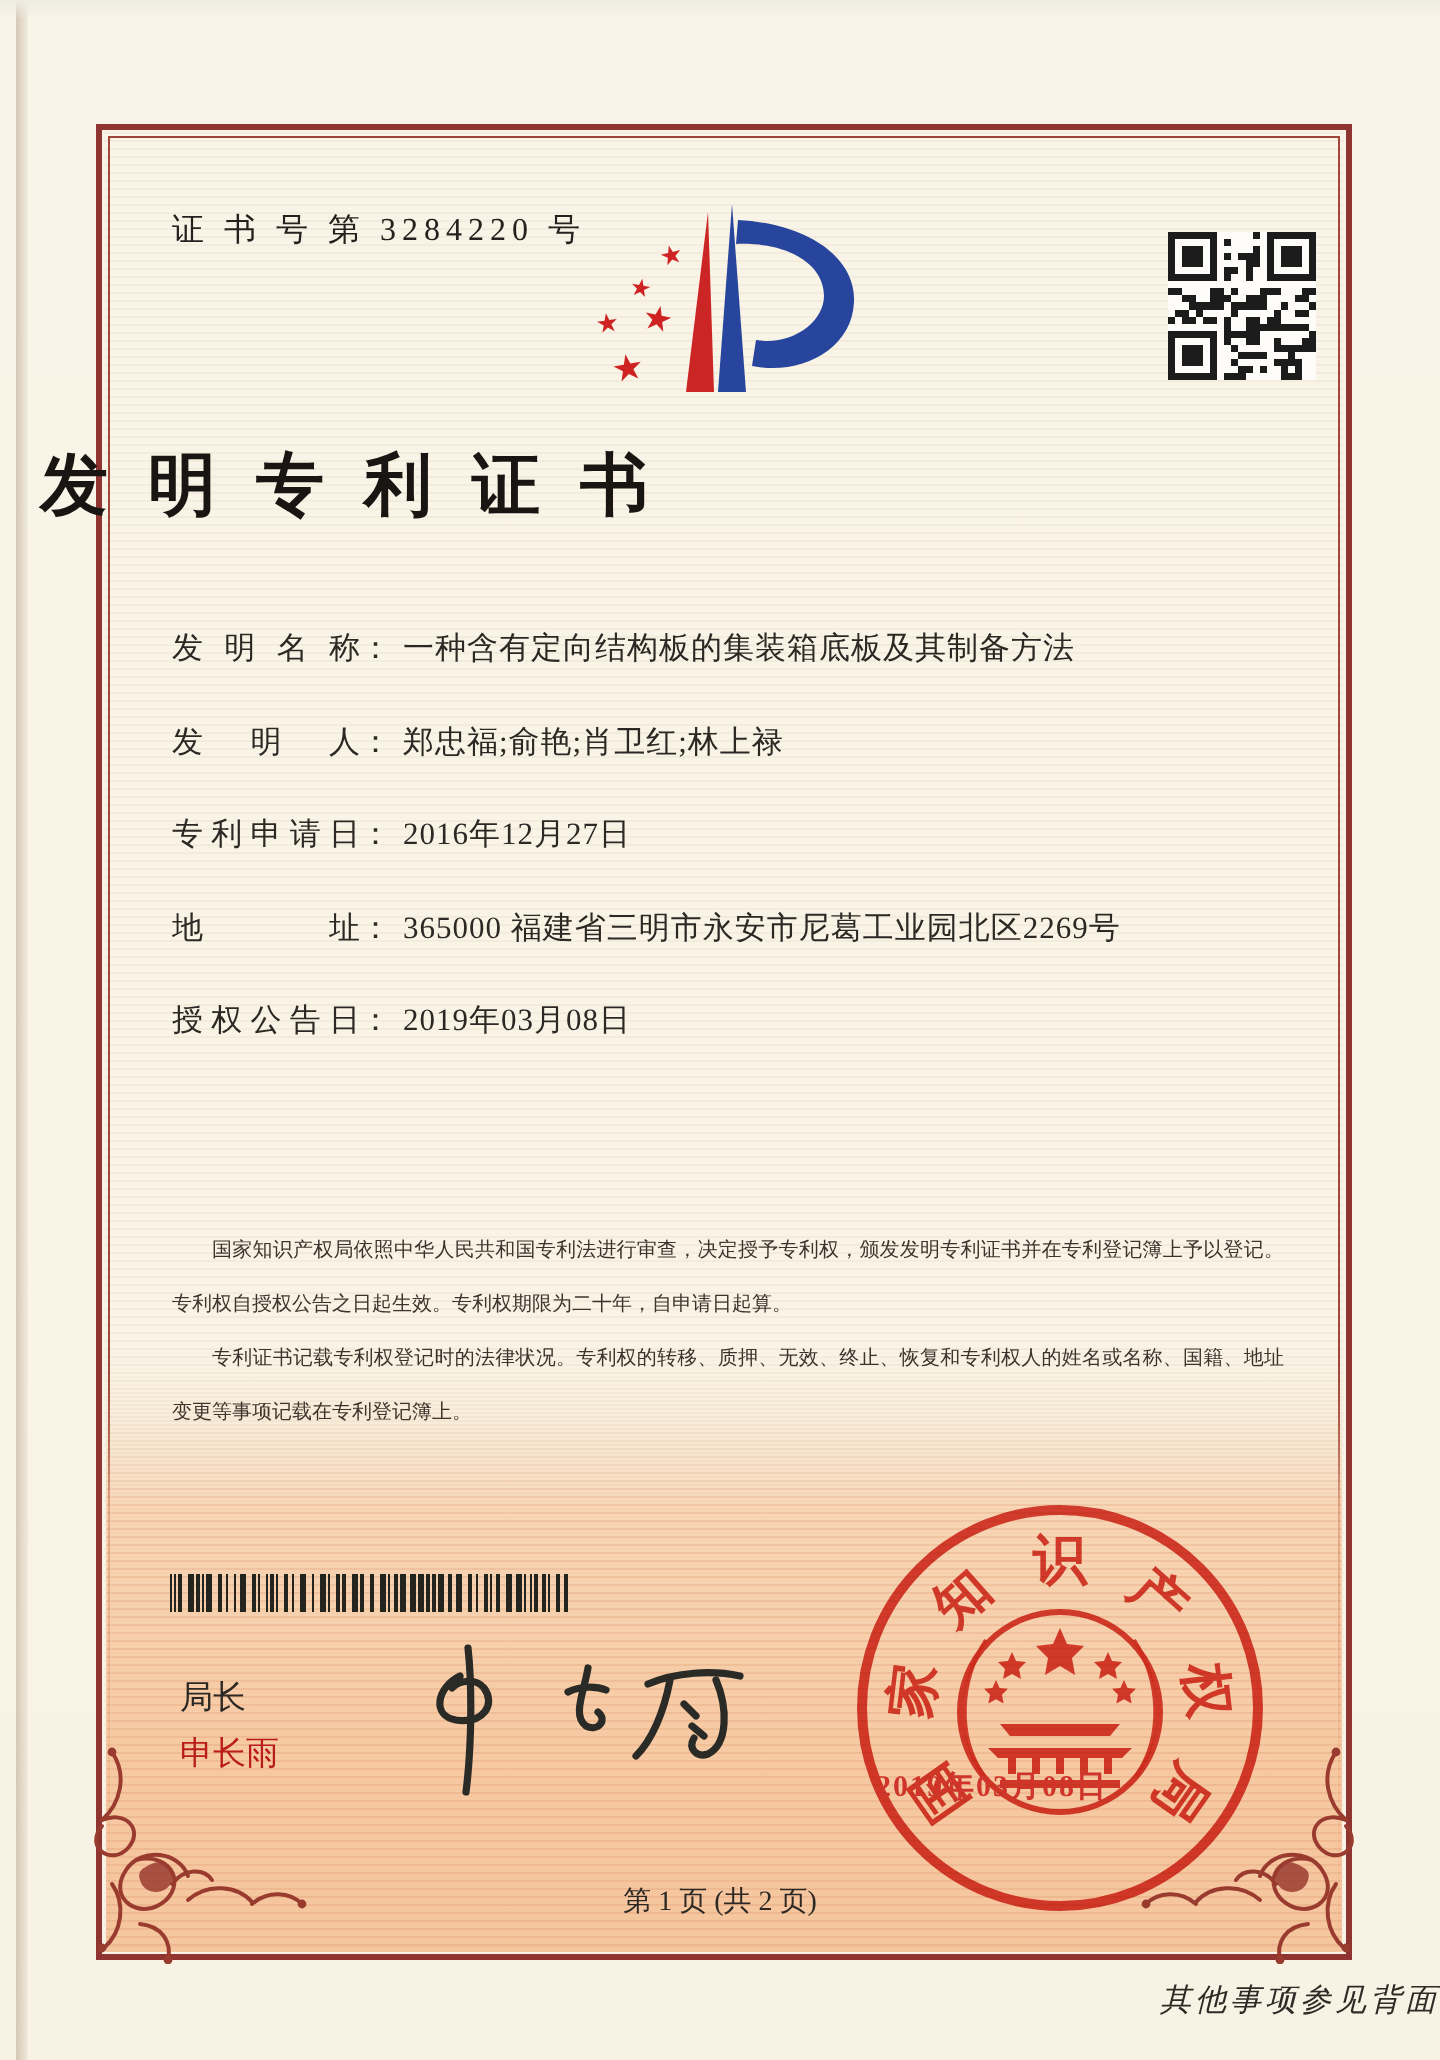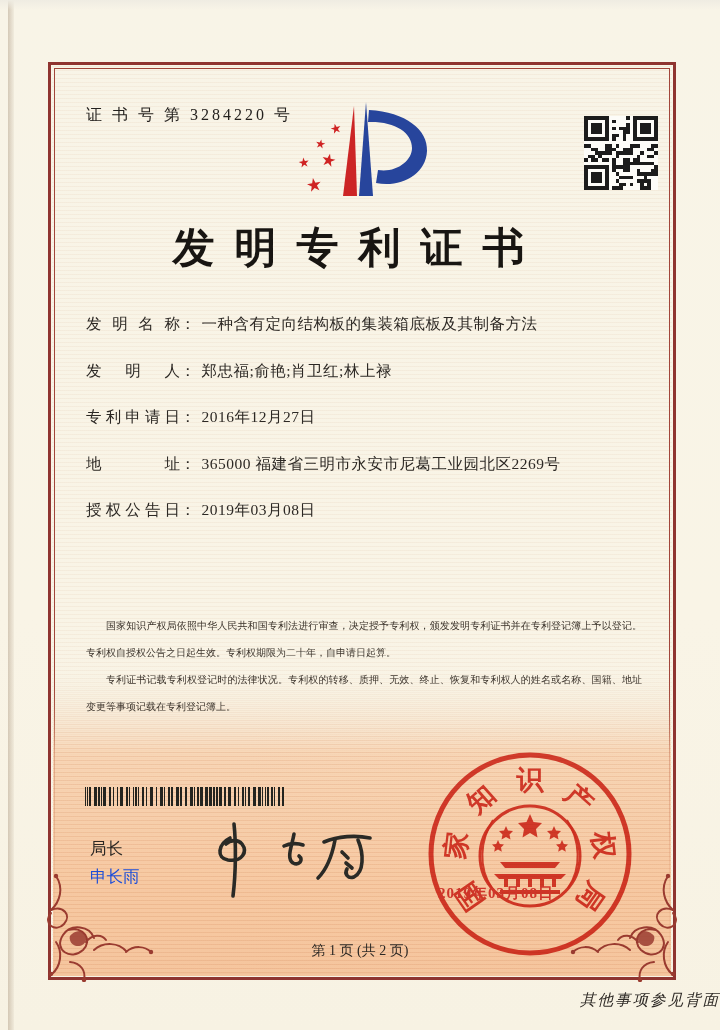--- a/index.html
+++ b/index.html
@@ -44,8 +44,8 @@
 
   .qr { left:584px; top:116px; width:74px; height:74px; }
 
-  .title { left:0; top:220px; width:697px; text-align:center;
-    font-size:42px; font-weight:700; letter-spacing:20px; text-indent:20px; color:#181512; }
+  .title { left:0; top:220px; width:697px; 
+    font-size:34px; font-weight:700; letter-spacing:20px; text-indent:20px; color:#181512; }
 
   .fields { left:86px; top:314px; width:560px; font-size:15.5px; color:#2c2824; }
   .frow { position:relative; margin-bottom:25.5px; white-space:nowrap; }

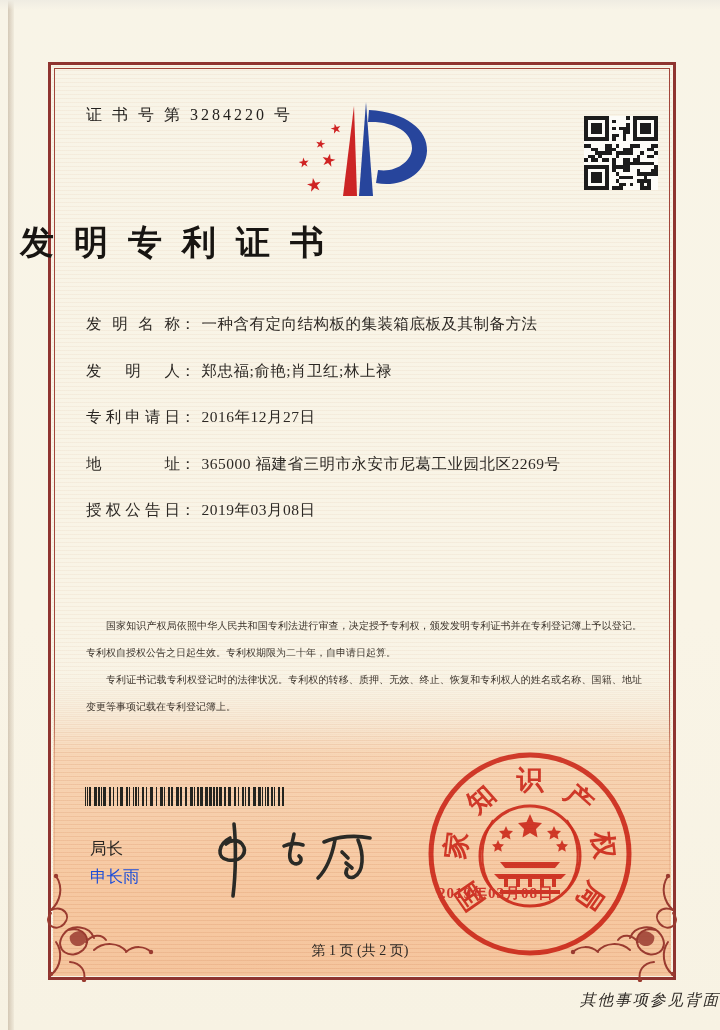--- a/index.html
+++ b/index.html
@@ -62,7 +62,7 @@
 
   .issuer-title { left:90px; top:838px; font-size:16.5px; color:#2c2824;
     font-family:"Liberation Sans","DejaVu Sans",sans-serif; }
-  .issuer-name { left:90px; top:866px; font-size:16.5px; color:#1d4ed8;
+  .issuer-name { left:90px; top:866px; font-size:16.5px; color:#b91c1c;
     font-family:Liberation Serif, serif; }
   .signature { left:196px; top:816px; width:195px; height:86px; }
 

